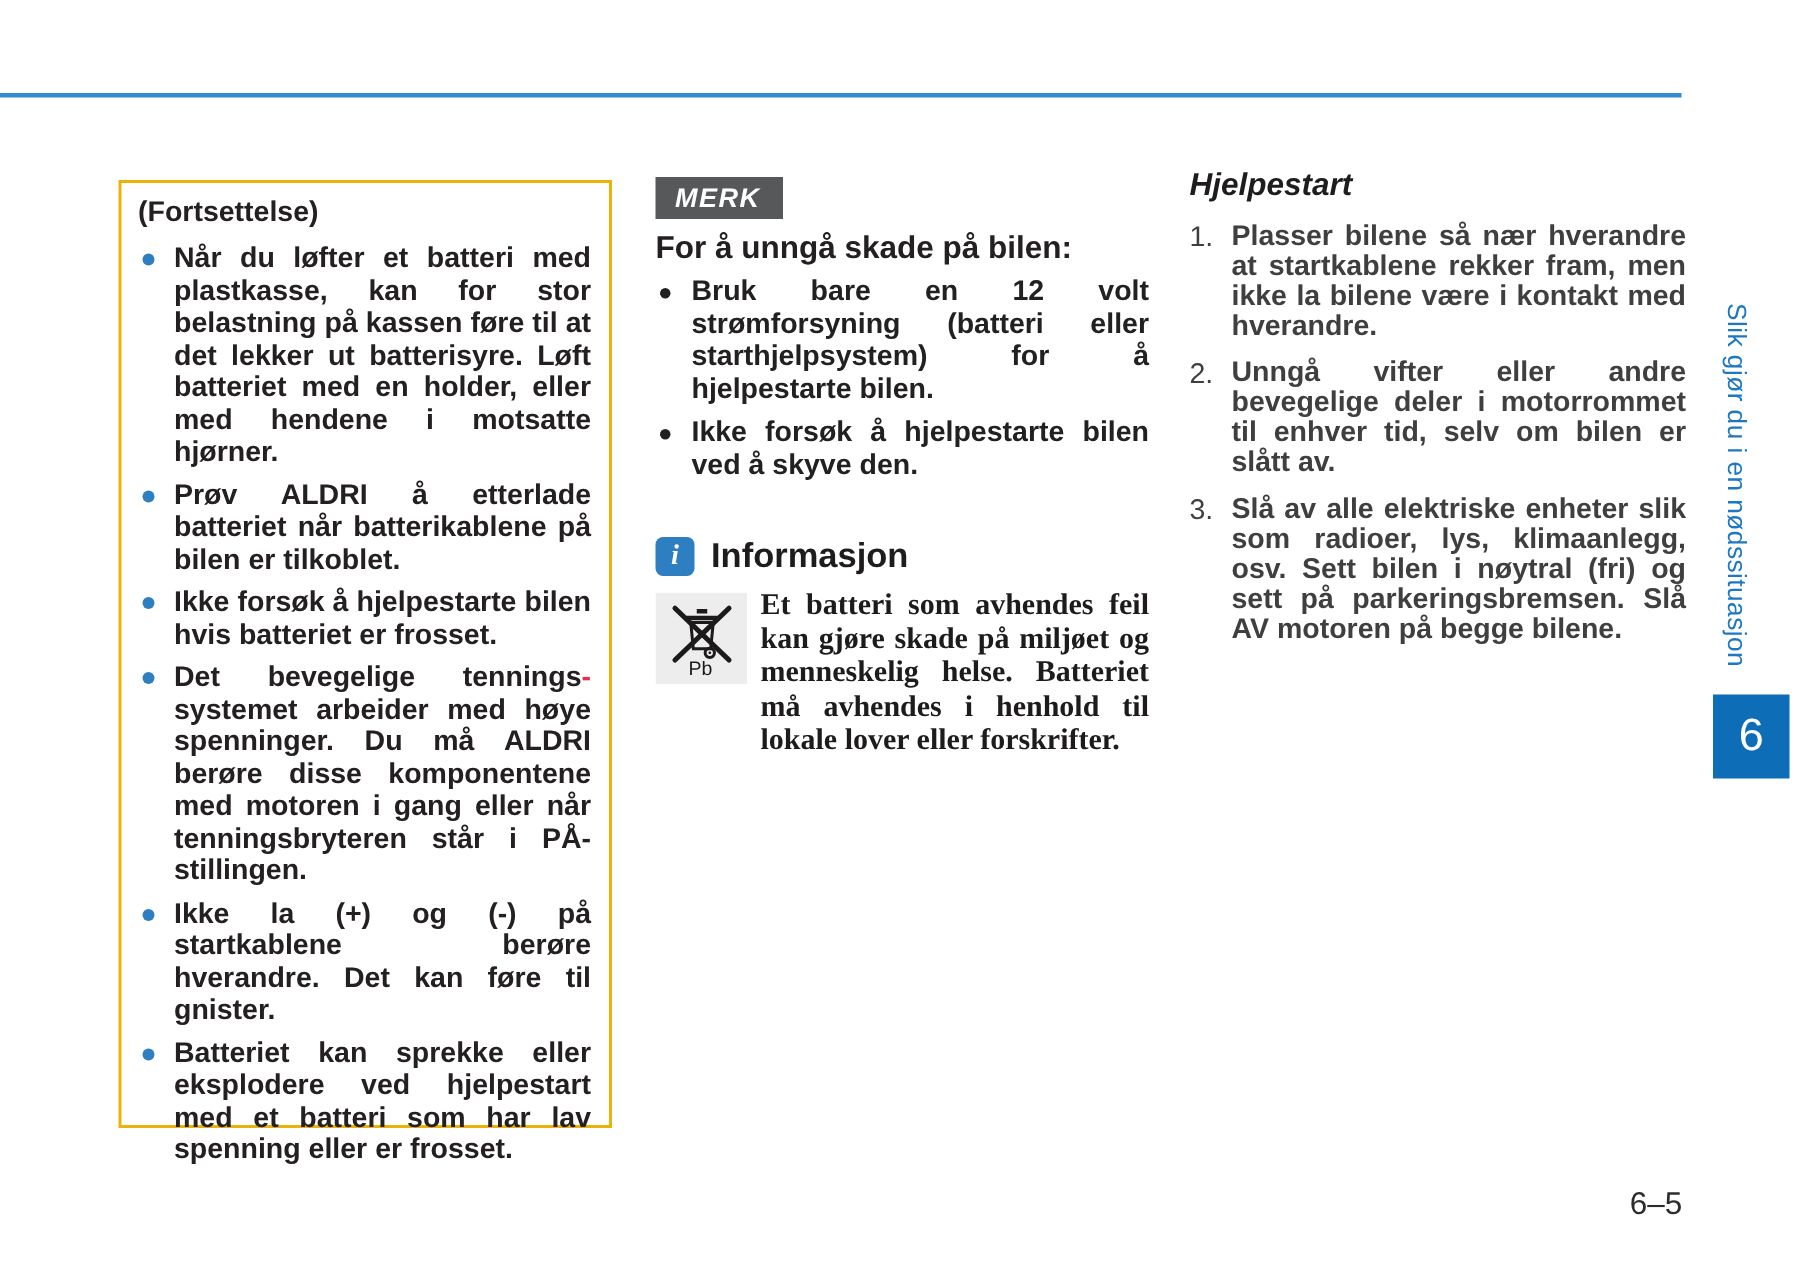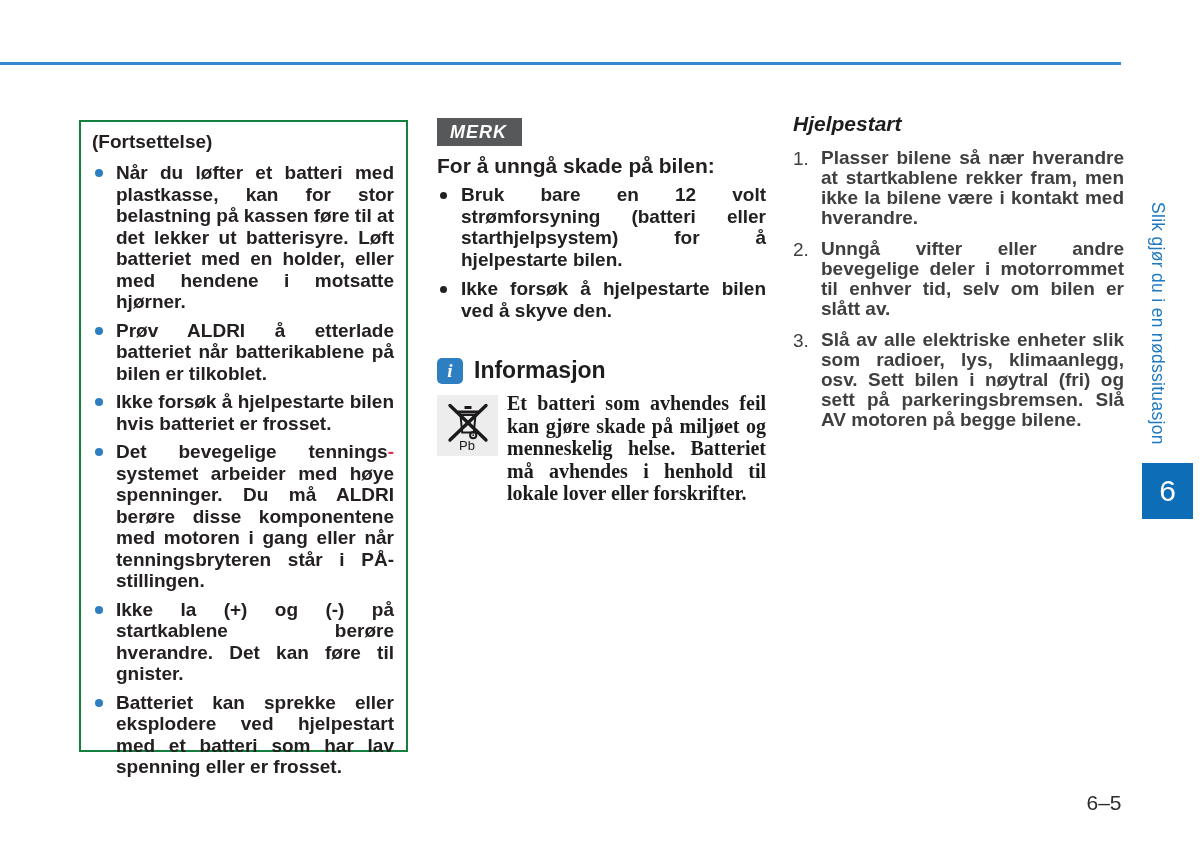--- a/index.html
+++ b/index.html
@@ -13,7 +13,7 @@
   
   .warning-box{
     position:absolute;left:79px;top:120px;width:329px;height:632px;box-sizing:border-box;
-    border:2px solid #15803d;padding:7px 12px 6px 11px;background:#fff;
+    border:2px solid #eab308;padding:7px 12px 6px 11px;background:#fff;
   }
   .wb-title{margin:2px 0 9px 0;font-size:19px;font-weight:700;line-height:22px;}
   .wb-list,.notice-list{list-style:none;margin:0;padding:0;}

